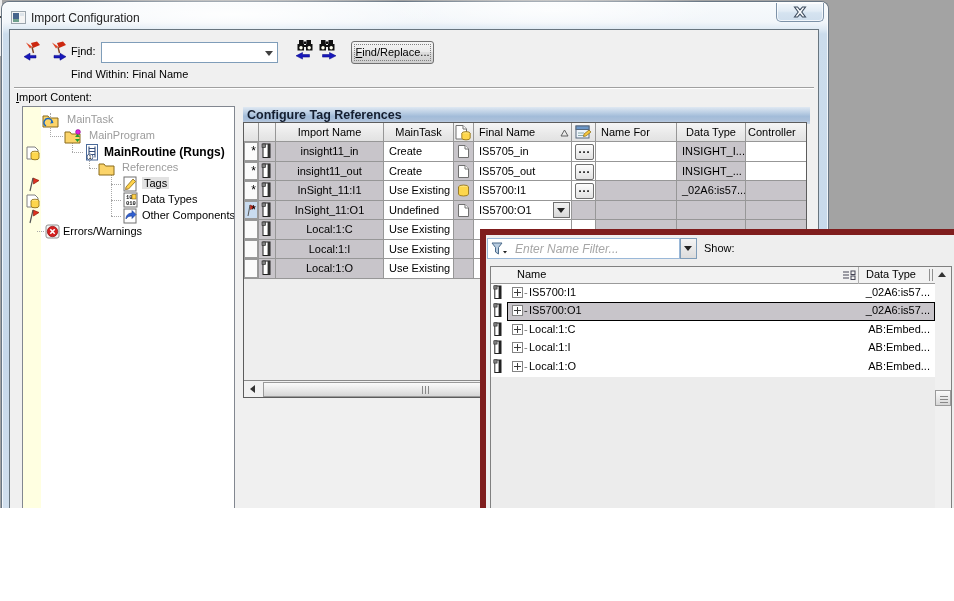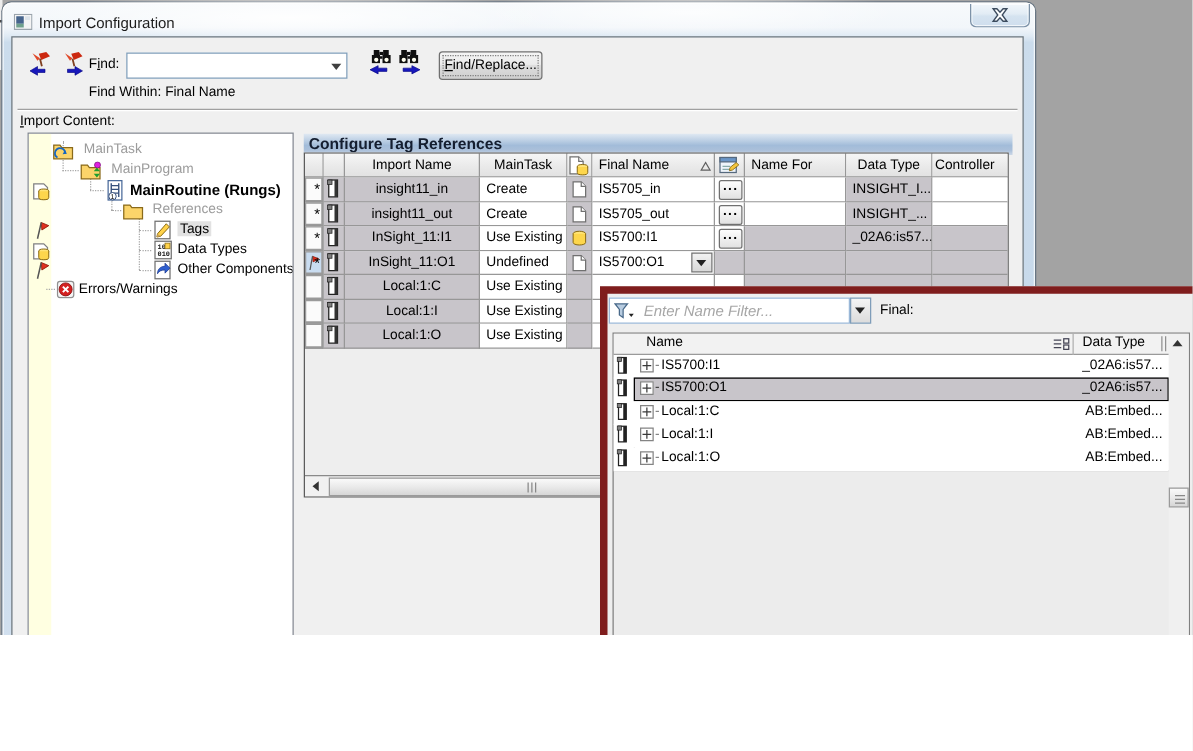--- a/index.html
+++ b/index.html
@@ -437,7 +437,7 @@
     <div class="abs" style="left:194px;top:3px;width:17px;height:21px;background:linear-gradient(180deg,#f4f4f4,#dcdcdc);border:1px solid #7f9db9;box-sizing:border-box;">
       <span style="position:absolute;left:3px;top:7px;width:0;height:0;border-left:4px solid transparent;border-right:4px solid transparent;border-top:5px solid #222;"></span>
     </div>
-    <div class="abs" style="left:218px;top:7px;">Final:</div>
+    <div class="abs" style="left:218px;top:7px;">Show:</div>
 
     <div id="plist">
 

